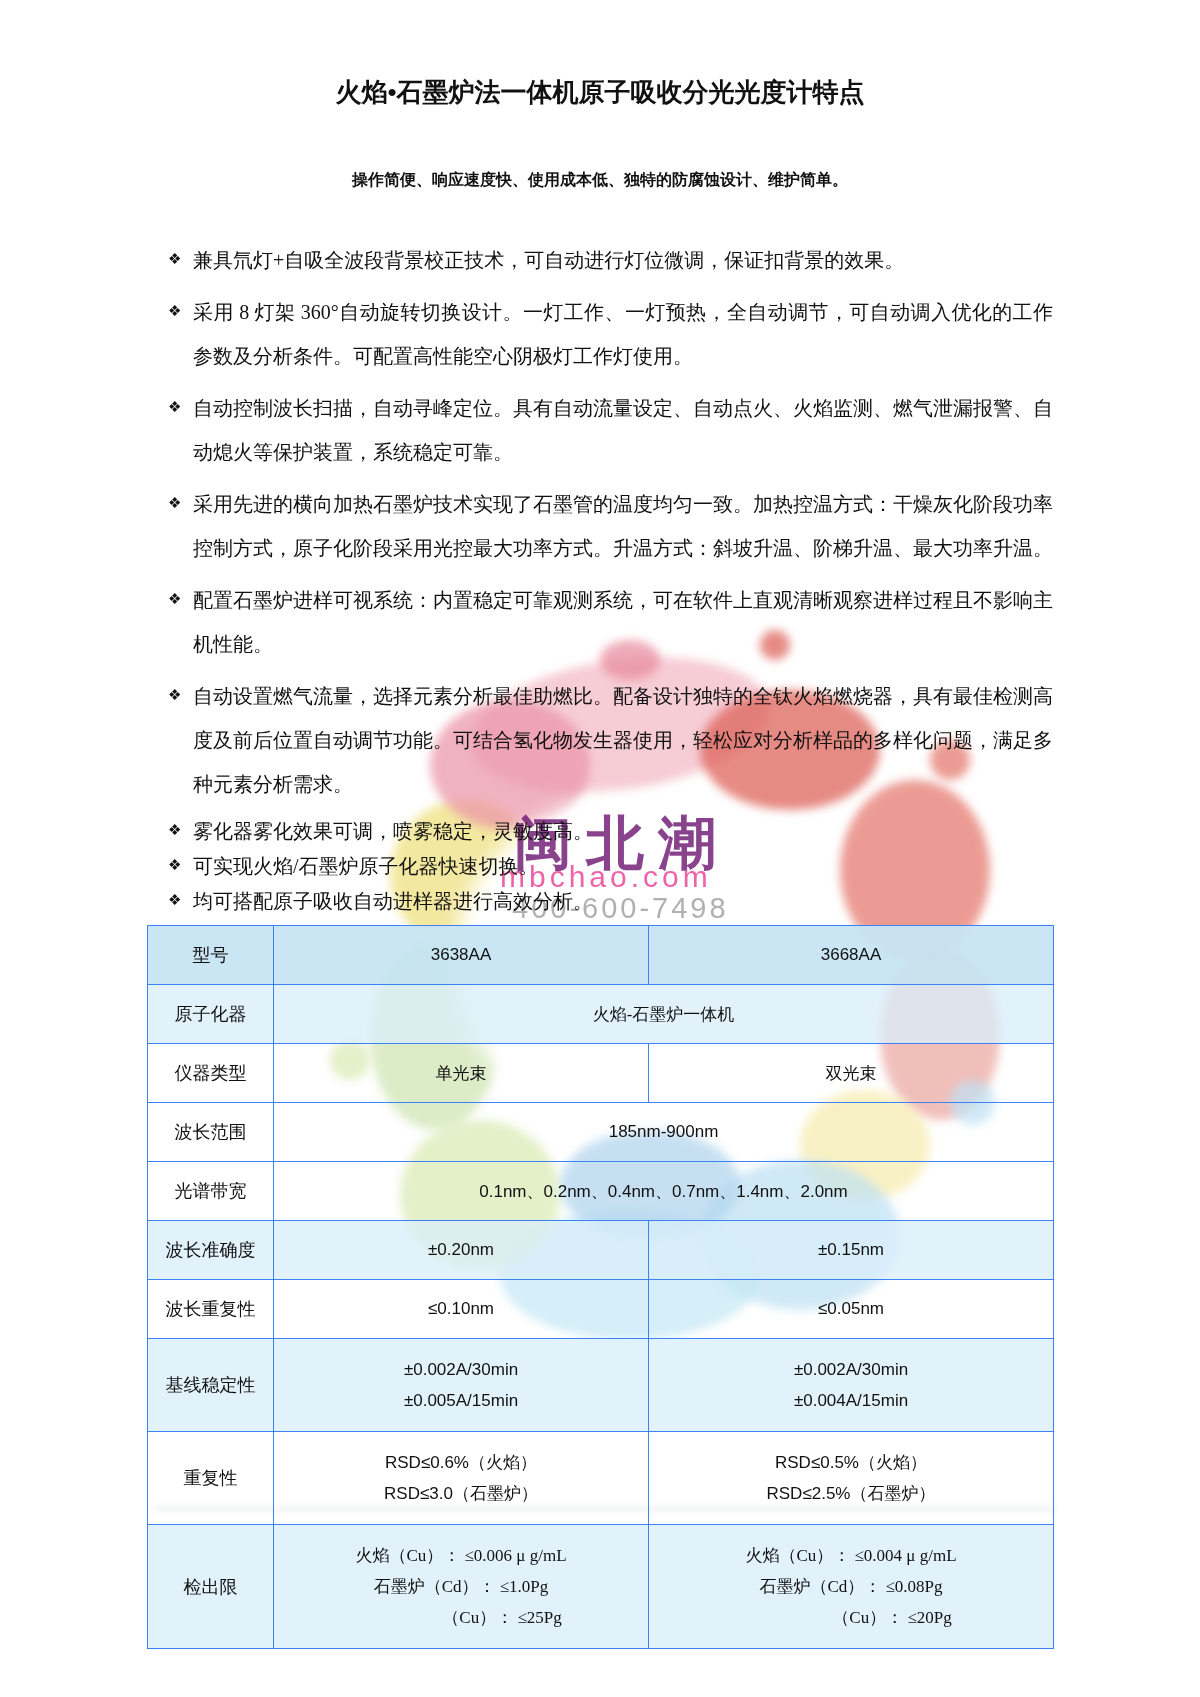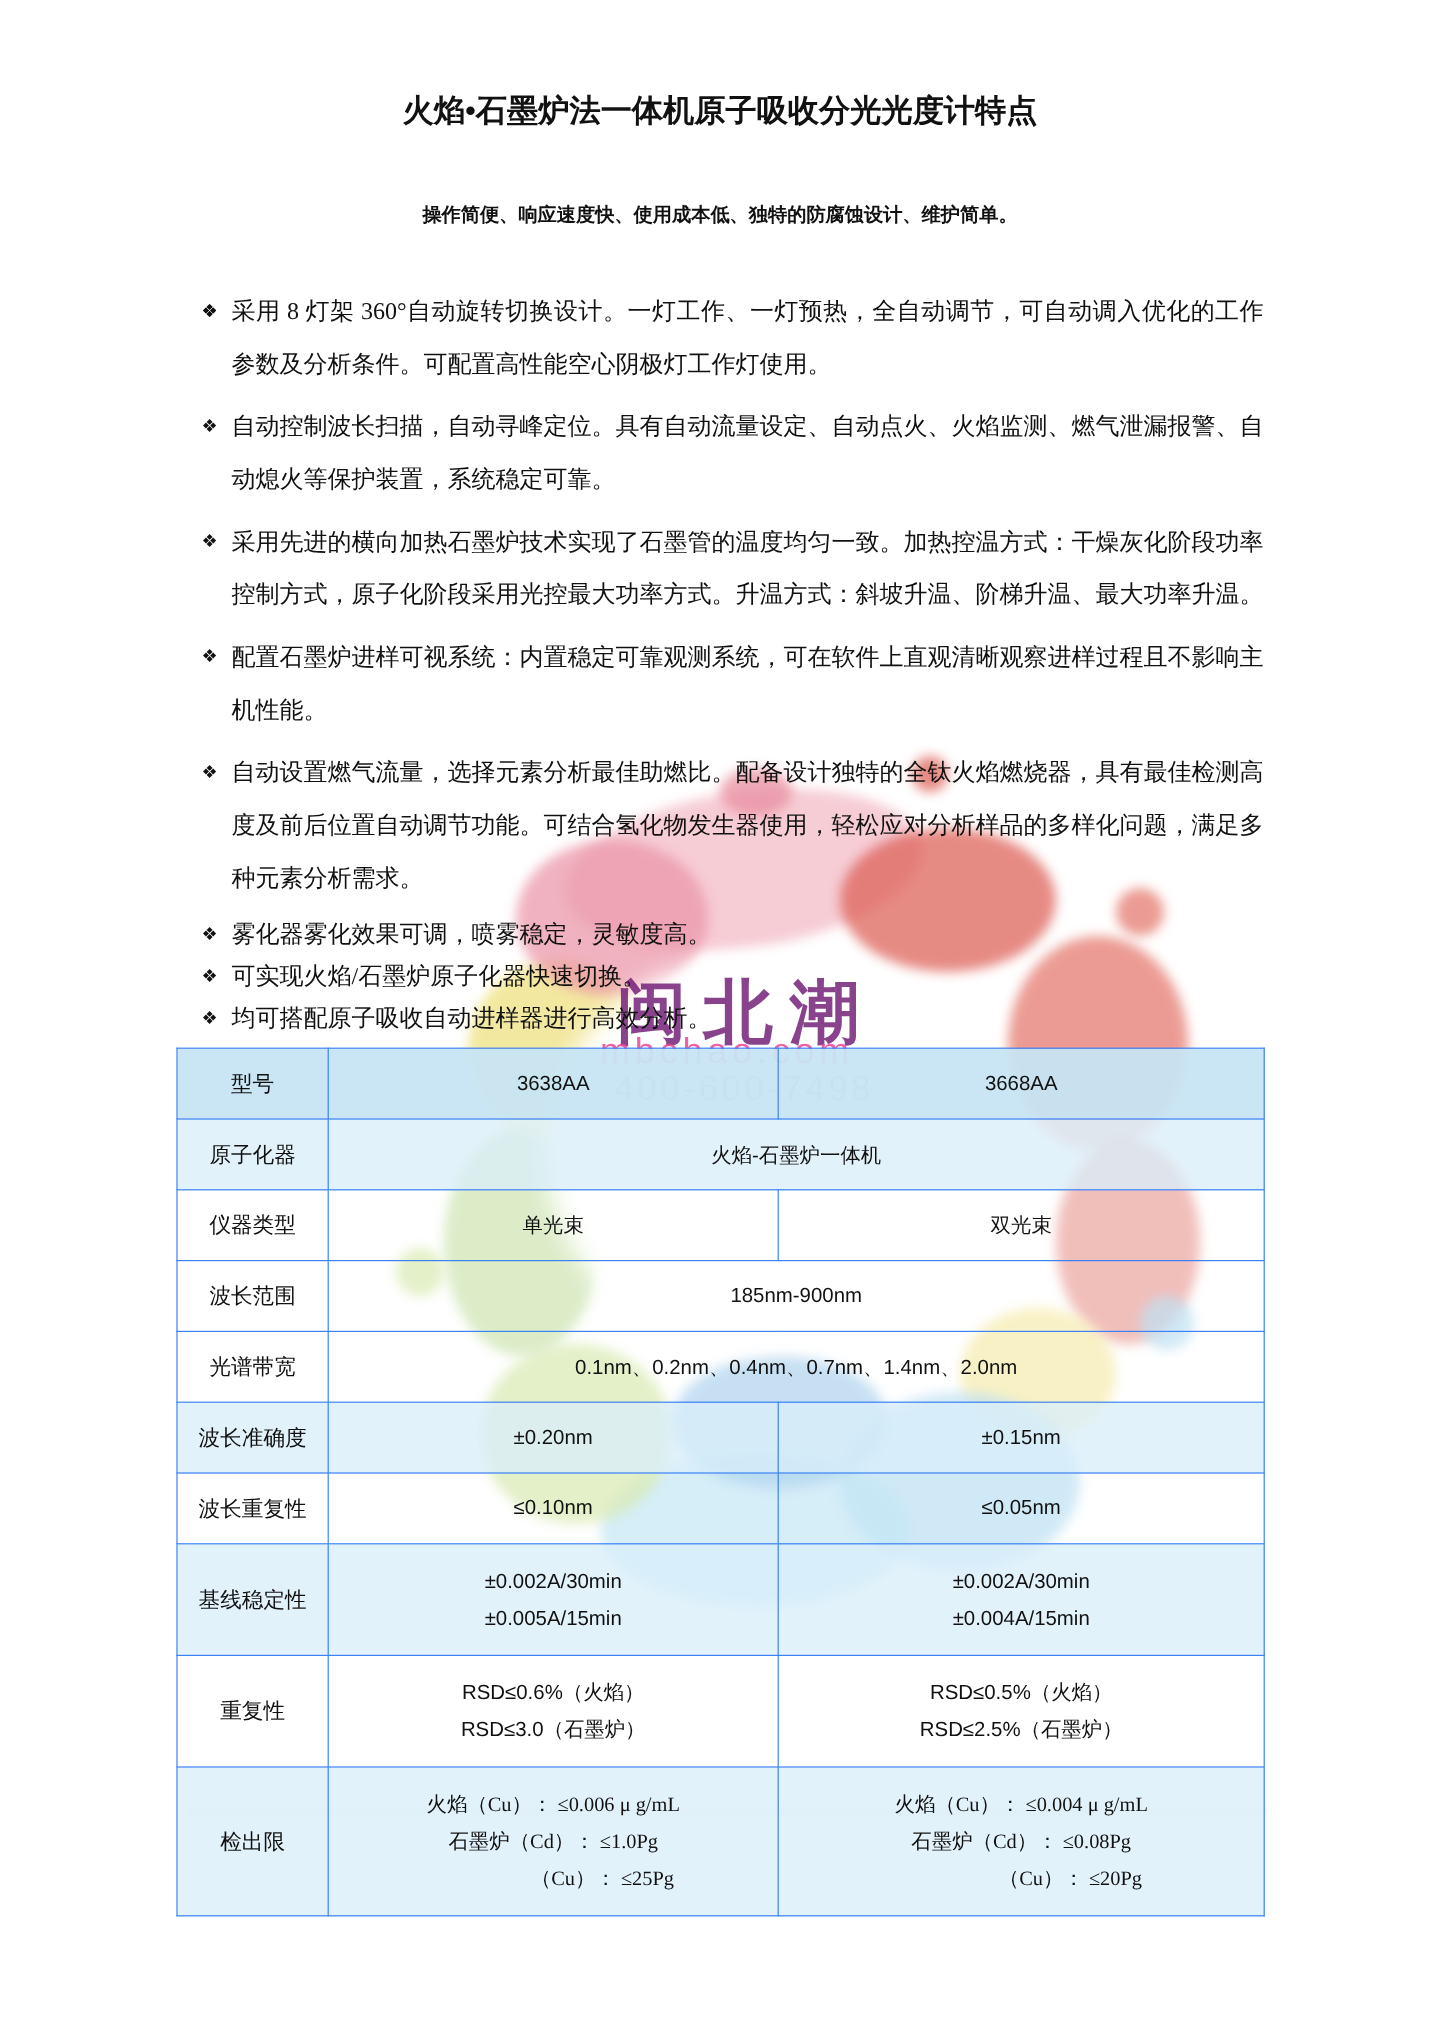--- a/index.html
+++ b/index.html
@@ -102,7 +102,7 @@
     <p class="subtitle">操作简便、响应速度快、使用成本低、独特的防腐蚀设计、维护简单。</p>
 
     <ul class="features">
-      <li><span class="mark">❖</span></li>
+      <li><span class="mark">❖</span><span>兼具氘灯+自吸全波段背景校正技术，可自动进行灯位微调，保证扣背景的效果。</span></li>
       <li><span class="mark">❖</span><span>采用 8 灯架 360°自动旋转切换设计。一灯工作、一灯预热，全自动调节，可自动调入优化的工作参数及分析条件。可配置高性能空心阴极灯工作灯使用。</span></li>
       <li><span class="mark">❖</span><span>自动控制波长扫描，自动寻峰定位。具有自动流量设定、自动点火、火焰监测、燃气泄漏报警、自动熄火等保护装置，系统稳定可靠。</span></li>
       <li><span class="mark">❖</span><span>采用先进的横向加热石墨炉技术实现了石墨管的温度均匀一致。加热控温方式：干燥灰化阶段功率控制方式，原子化阶段采用光控最大功率方式。升温方式：斜坡升温、阶梯升温、最大功率升温。</span></li>

